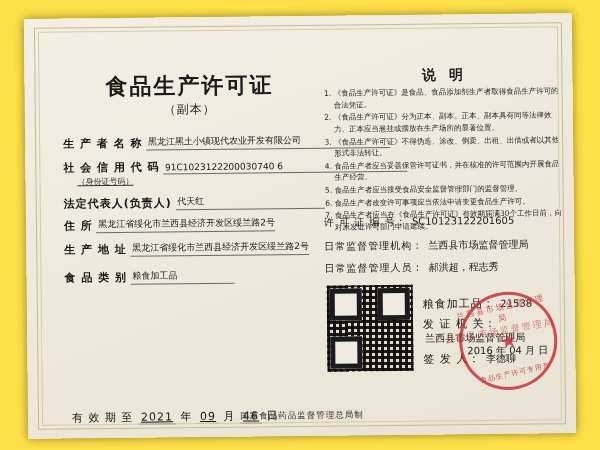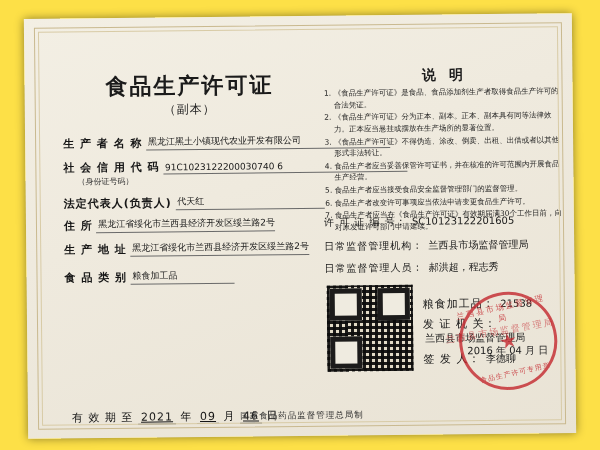--- a/index.html
+++ b/index.html
@@ -61,7 +61,7 @@
     font-size:9px;color:#1a1a1a;padding:0 2px 1px 2px;
     vertical-align:bottom;white-space:nowrap;overflow:hidden;
   }
-  .sub-note{font-size:8px;color:#333;letter-spacing:0;}
+  .sub-note{font-size:8px;color:#333;letter-spacing:0;text-decoration:underline;}
 
   
   .rfield{position:absolute;font-size:10px;color:#161616;}

